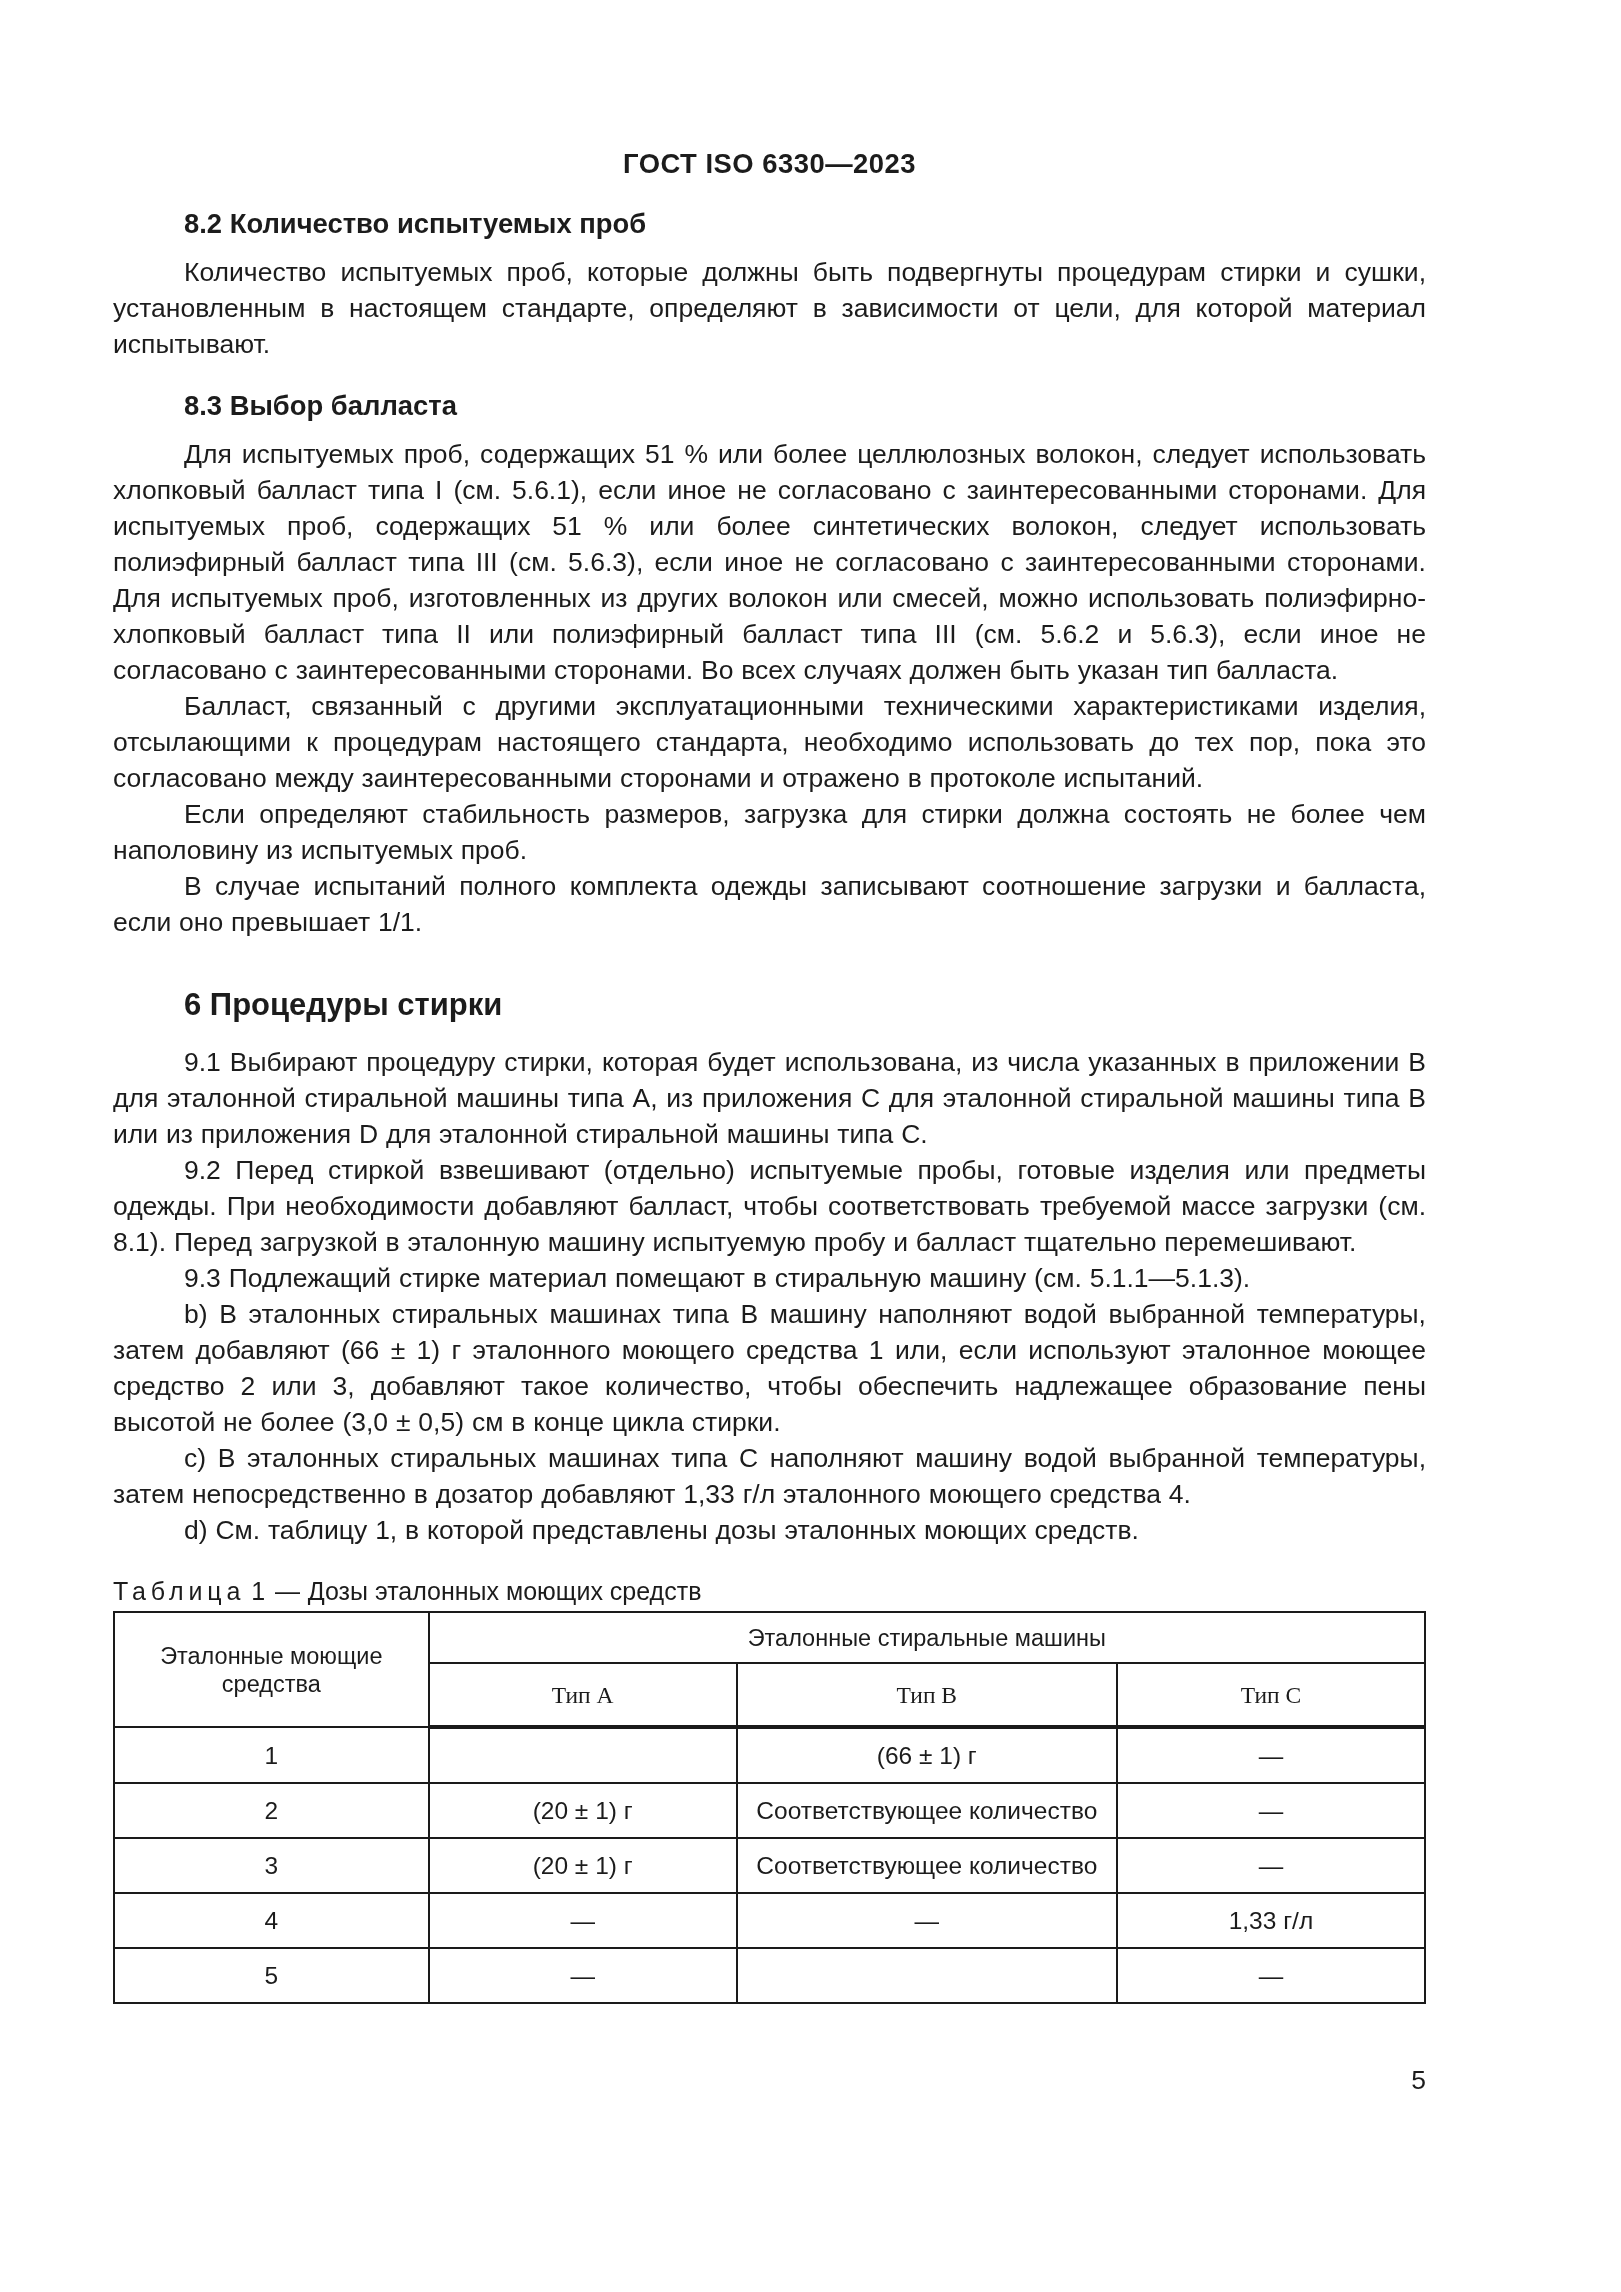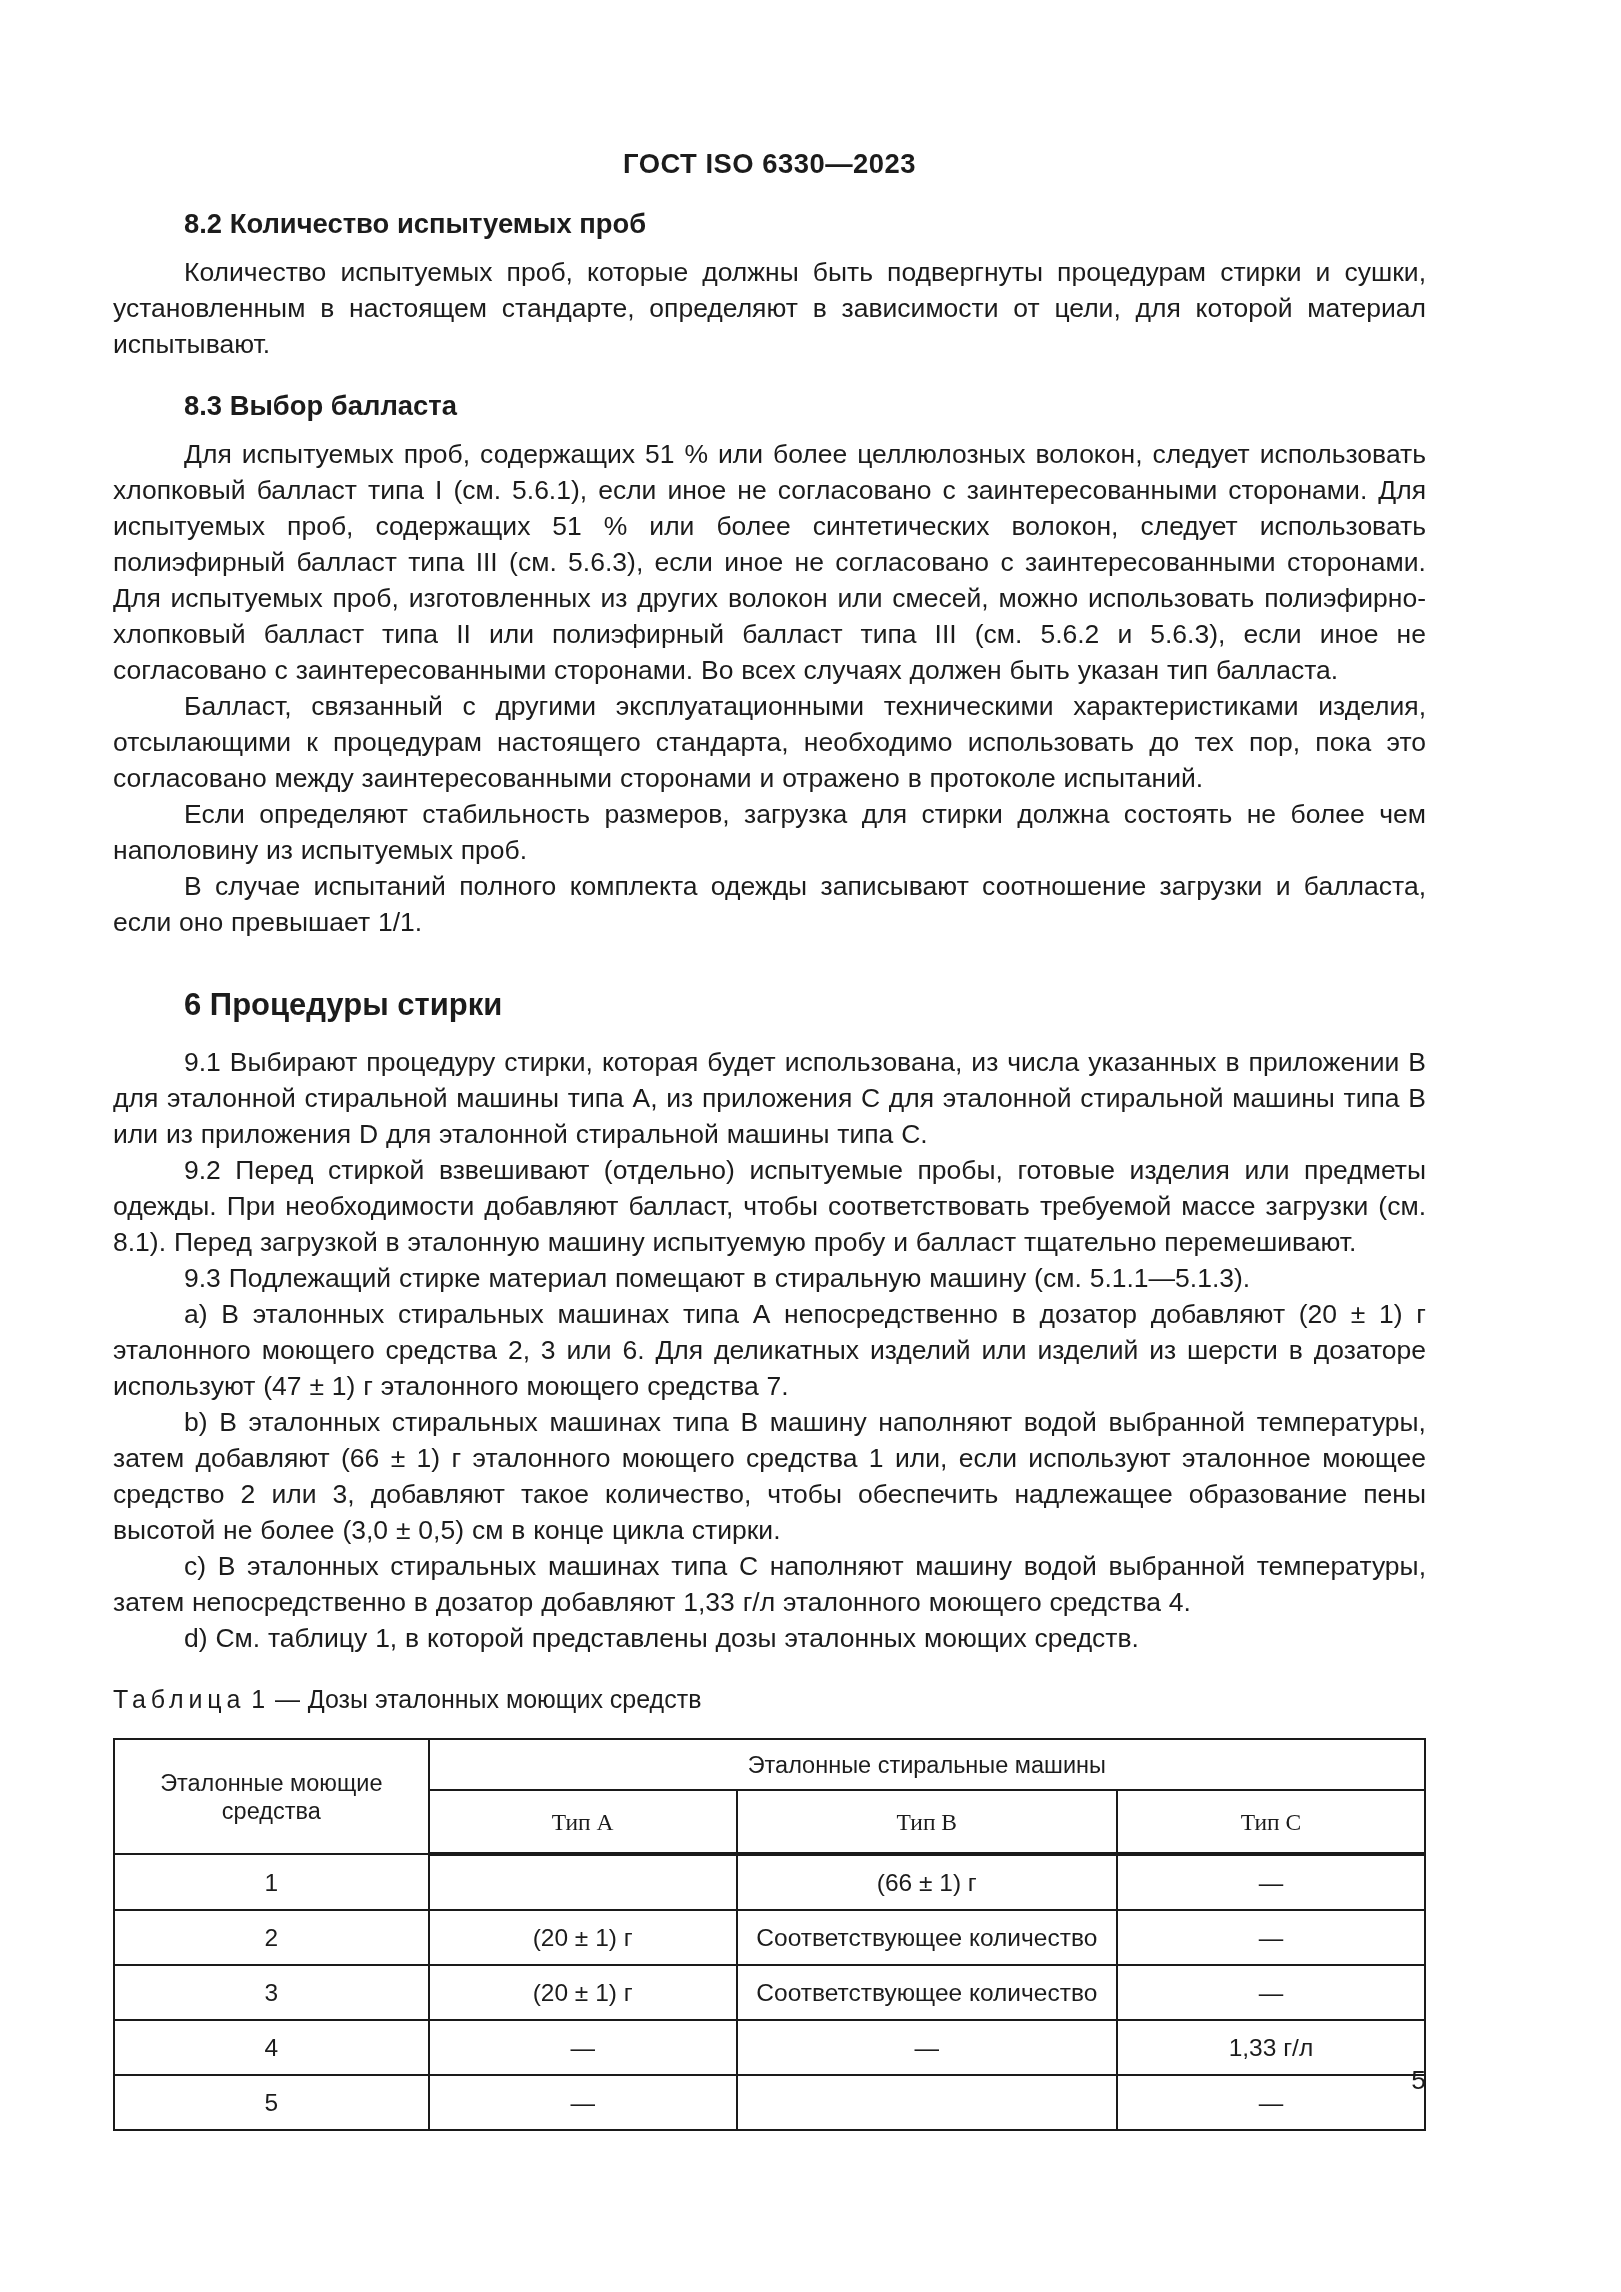--- a/index.html
+++ b/index.html
@@ -114,7 +114,6 @@
   <p class="body">9.1 Выбирают процедуру стирки, которая будет использована, из числа указанных в приложении В для эталонной стиральной машины типа А, из приложения С для эталонной стиральной машины типа В или из приложения D для эталонной стиральной машины типа С.</p>
   <p class="body">9.2 Перед стиркой взвешивают (отдельно) испытуемые пробы, готовые изделия или предметы одежды. При необходимости добавляют балласт, чтобы соответствовать требуемой массе загрузки (см. 8.1). Перед загрузкой в эталонную машину испытуемую пробу и балласт тщательно перемешивают.</p>
   <p class="body">9.3 Подлежащий стирке материал помещают в стиральную машину (см. 5.1.1—5.1.3).</p>
-  <p class="body">a) В эталонных стиральных машинах типа А непосредственно в дозатор добавляют (20 ± 1) г эталонного моющего средства 2, 3 или 6. Для деликатных изделий или изделий из шерсти в дозаторе используют (47 ± 1) г эталонного моющего средства 7.</p>
   <p class="body">b) В эталонных стиральных машинах типа В машину наполняют водой выбранной температуры, затем добавляют (66 ± 1) г эталонного моющего средства 1 или, если используют эталонное моющее средство 2 или 3, добавляют такое количество, чтобы обеспечить надлежащее образование пены высотой не более (3,0 ± 0,5) см в конце цикла стирки.</p>
   <p class="body">c) В эталонных стиральных машинах типа С наполняют машину водой выбранной температуры, затем непосредственно в дозатор добавляют 1,33 г/л эталонного моющего средства 4.</p>
   <p class="body">d) См. таблицу 1, в которой представлены дозы эталонных моющих средств.</p>

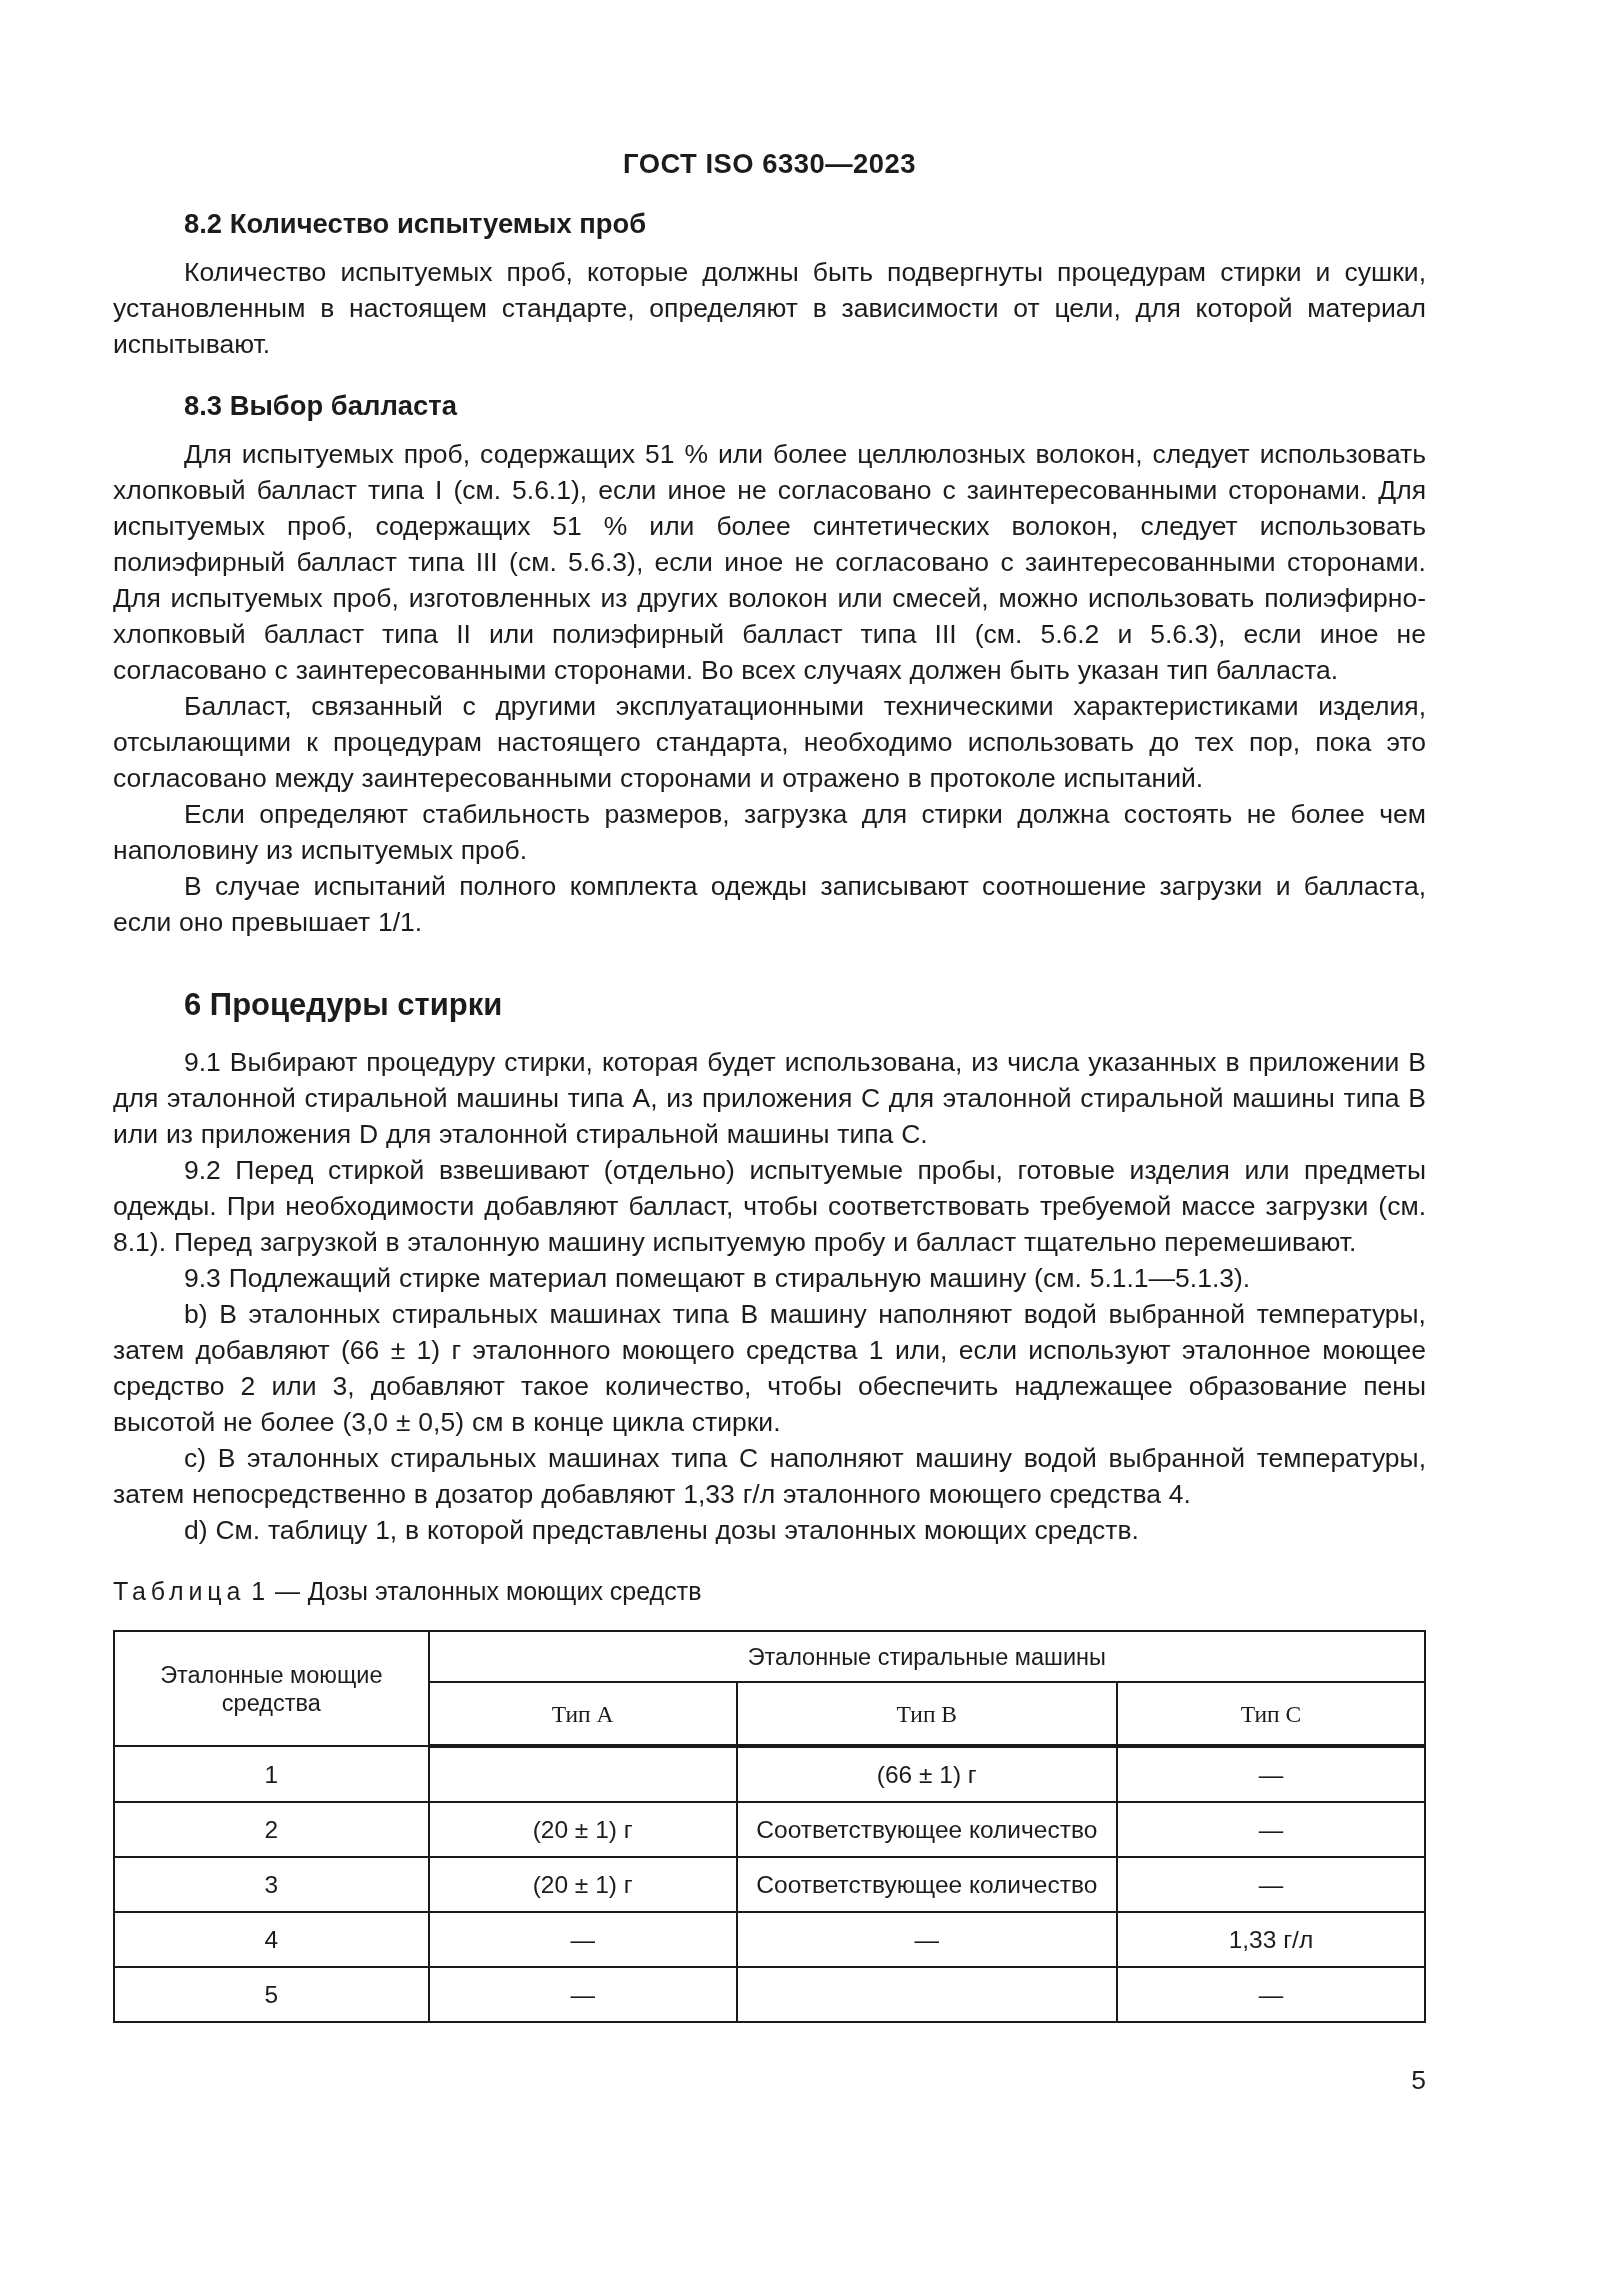--- a/index.html
+++ b/index.html
@@ -61,7 +61,7 @@
   p.caption .cap-dash { margin-right: 7.8px; }
   table.t1 {
     width: 100%;
-    margin-top: 22px;
+    margin-top: 3px;
     border-collapse: collapse;
     table-layout: fixed;
     border: 2.9px solid #1a1a1a;

